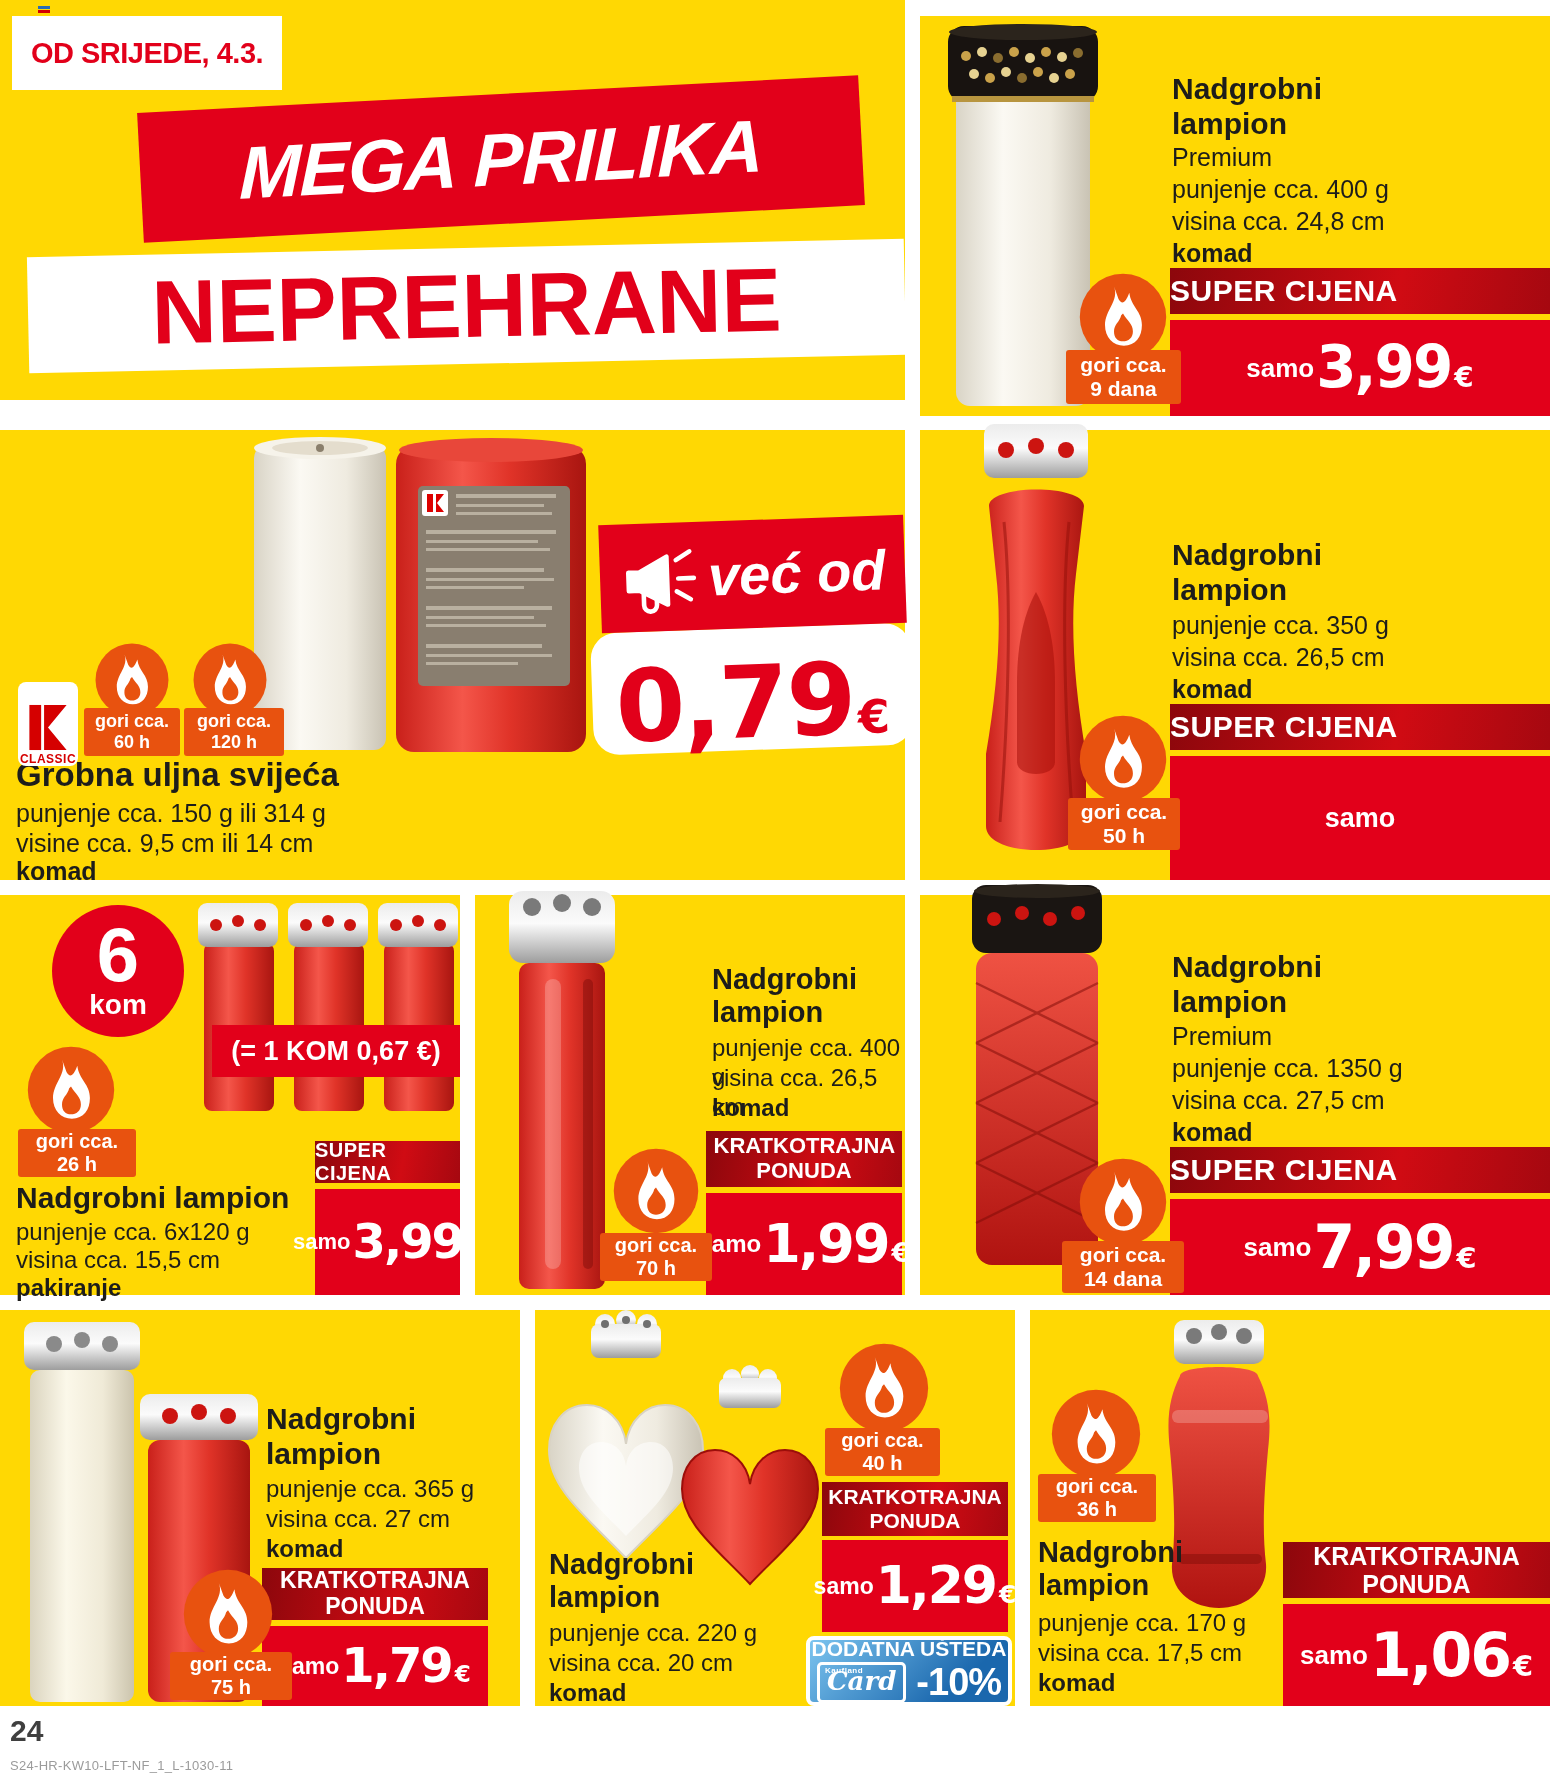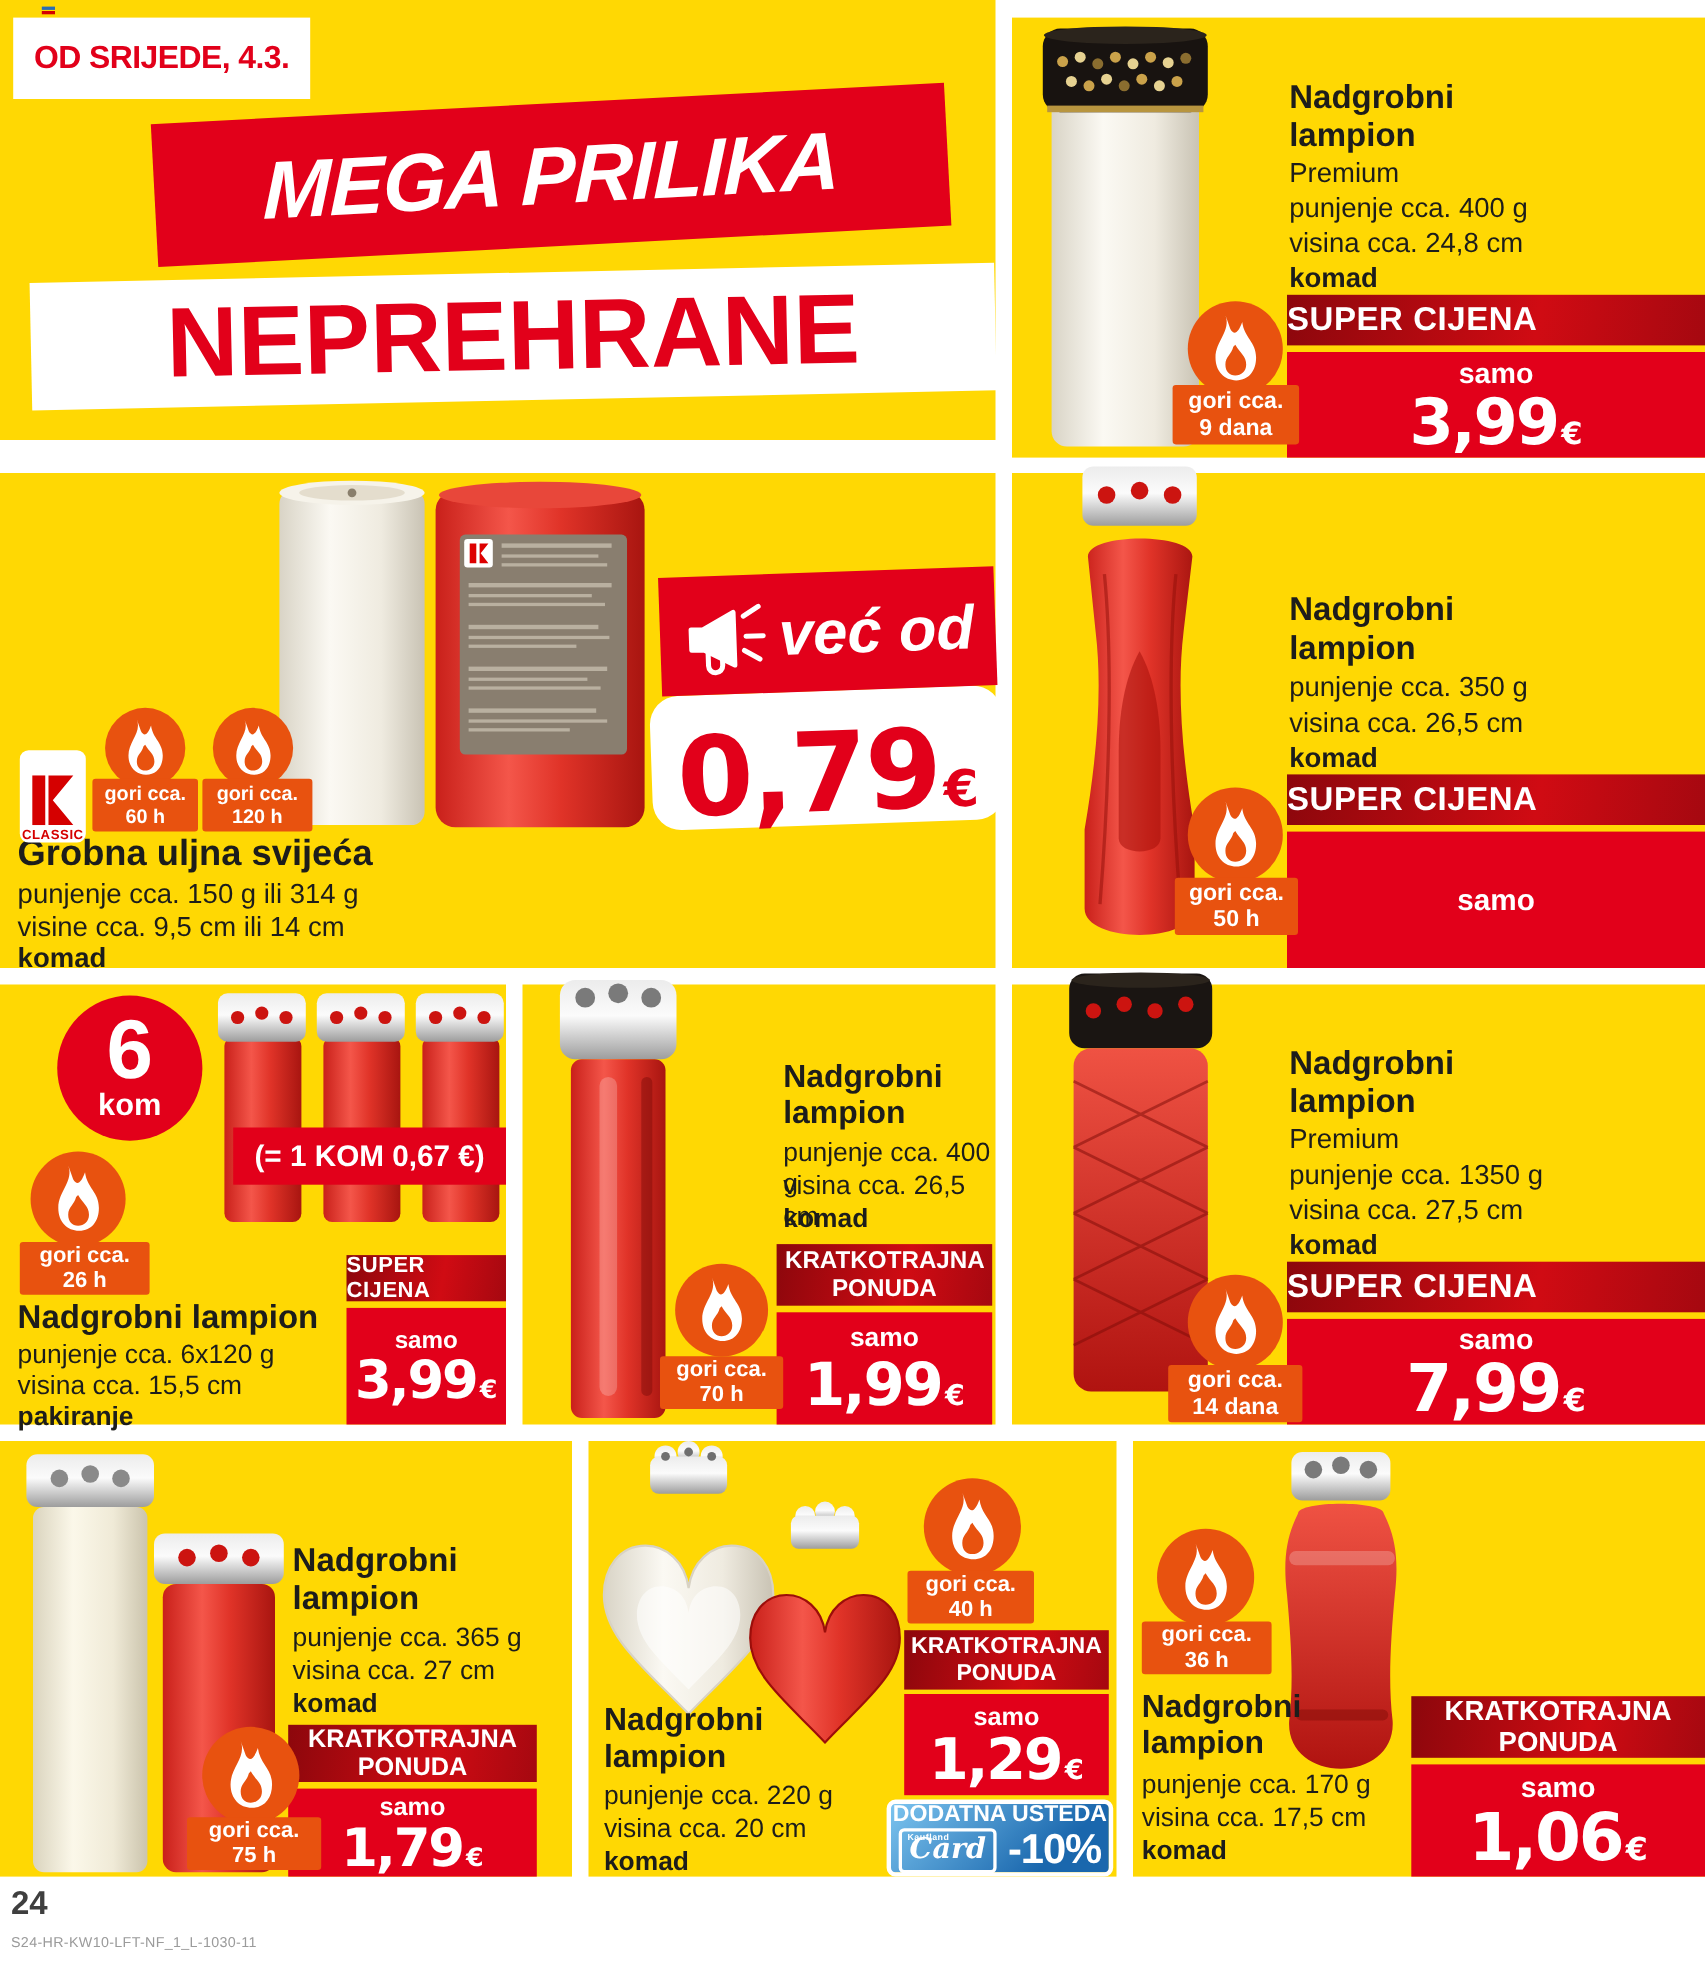--- a/index.html
+++ b/index.html
@@ -12,7 +12,7 @@
 .pbold{font-weight:700}
 .superband{background:linear-gradient(100deg,#8c070c,#d00b13 60%,#a50810);color:#fff;font-weight:700;display:flex;align-items:center;justify-content:flex-start;letter-spacing:.5px}
 .kratko{background:linear-gradient(100deg,#8c070c,#d00b13 60%,#a50810);color:#fff;font-weight:700;display:flex;align-items:center;justify-content:center;text-align:center;line-height:1.12}
-.pricebox{background:#E2001A;color:#fff;display:flex;flex-direction:column;align-items:center;justify-content:center;gap:2px}
+.pricebox{background:#E2001A;color:#fff;display:flex;flex-direction:row;align-items:center;justify-content:center;gap:2px}
 .samo{font-weight:700}
 .bigprice{font-family:"DejaVu Sans","Liberation Sans",sans-serif;font-weight:700;letter-spacing:-2px;line-height:.95;white-space:nowrap}
 .eur{font-size:.48em;letter-spacing:0;margin-left:3px}

